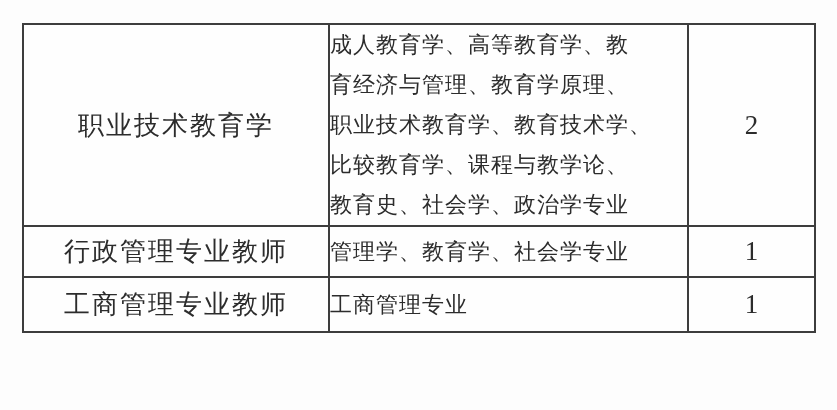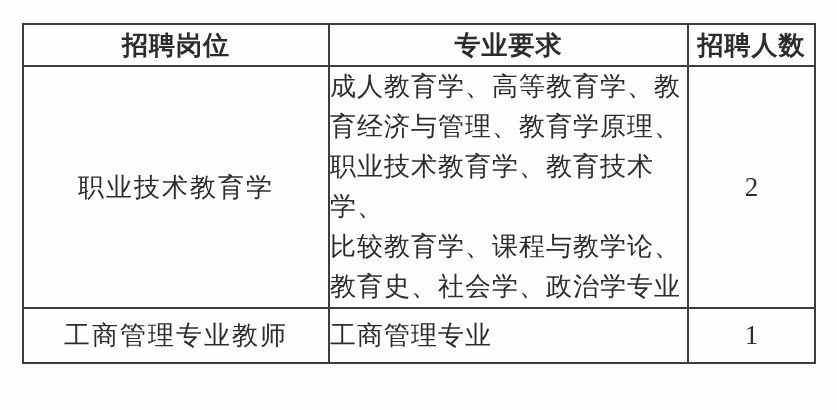--- a/index.html
+++ b/index.html
@@ -77,11 +77,6 @@
       <col style="width:127px">
     </colgroup>
     <tbody>
-        <tr>
-      <th class="hdr">招聘岗位</th>
-      <th class="hdr">专业要求</th>
-      <th class="hdr">招聘人数</th>
-    </tr>
     <tr class="r1">
       <td class="pos">职业技术教育学</td>
       <td class="req">成人教育学、高等教育学、教

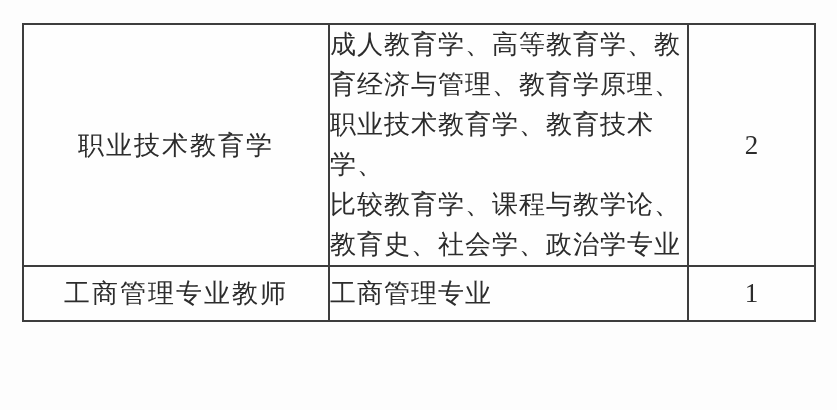--- a/index.html
+++ b/index.html
@@ -49,7 +49,7 @@
   }
   td.req {
     text-align: left;
-    font-size: 26px;
+    font-size: 22px;
     padding: 6px 8px 6px 14px;
     line-height: 40px;
     letter-spacing: 1px;

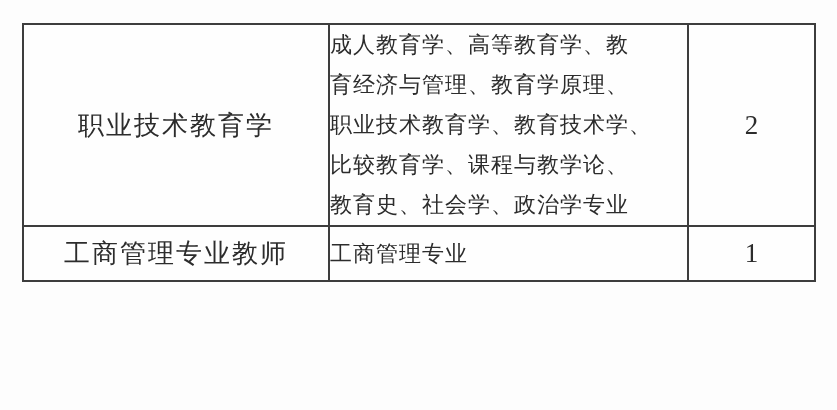--- a/index.html
+++ b/index.html
@@ -86,6 +86,11 @@
 教育史、社会学、政治学专业</td>
       <td class="cnt">2</td>
     </tr>
+    <tr class="r2">
+      <td class="pos">行政管理专业教师</td>
+      <td class="req">管理学、教育学、社会学专业</td>
+      <td class="cnt">1</td>
+    </tr>
     <tr class="r3">
       <td class="pos">工商管理专业教师</td>
       <td class="req">工商管理专业</td>

